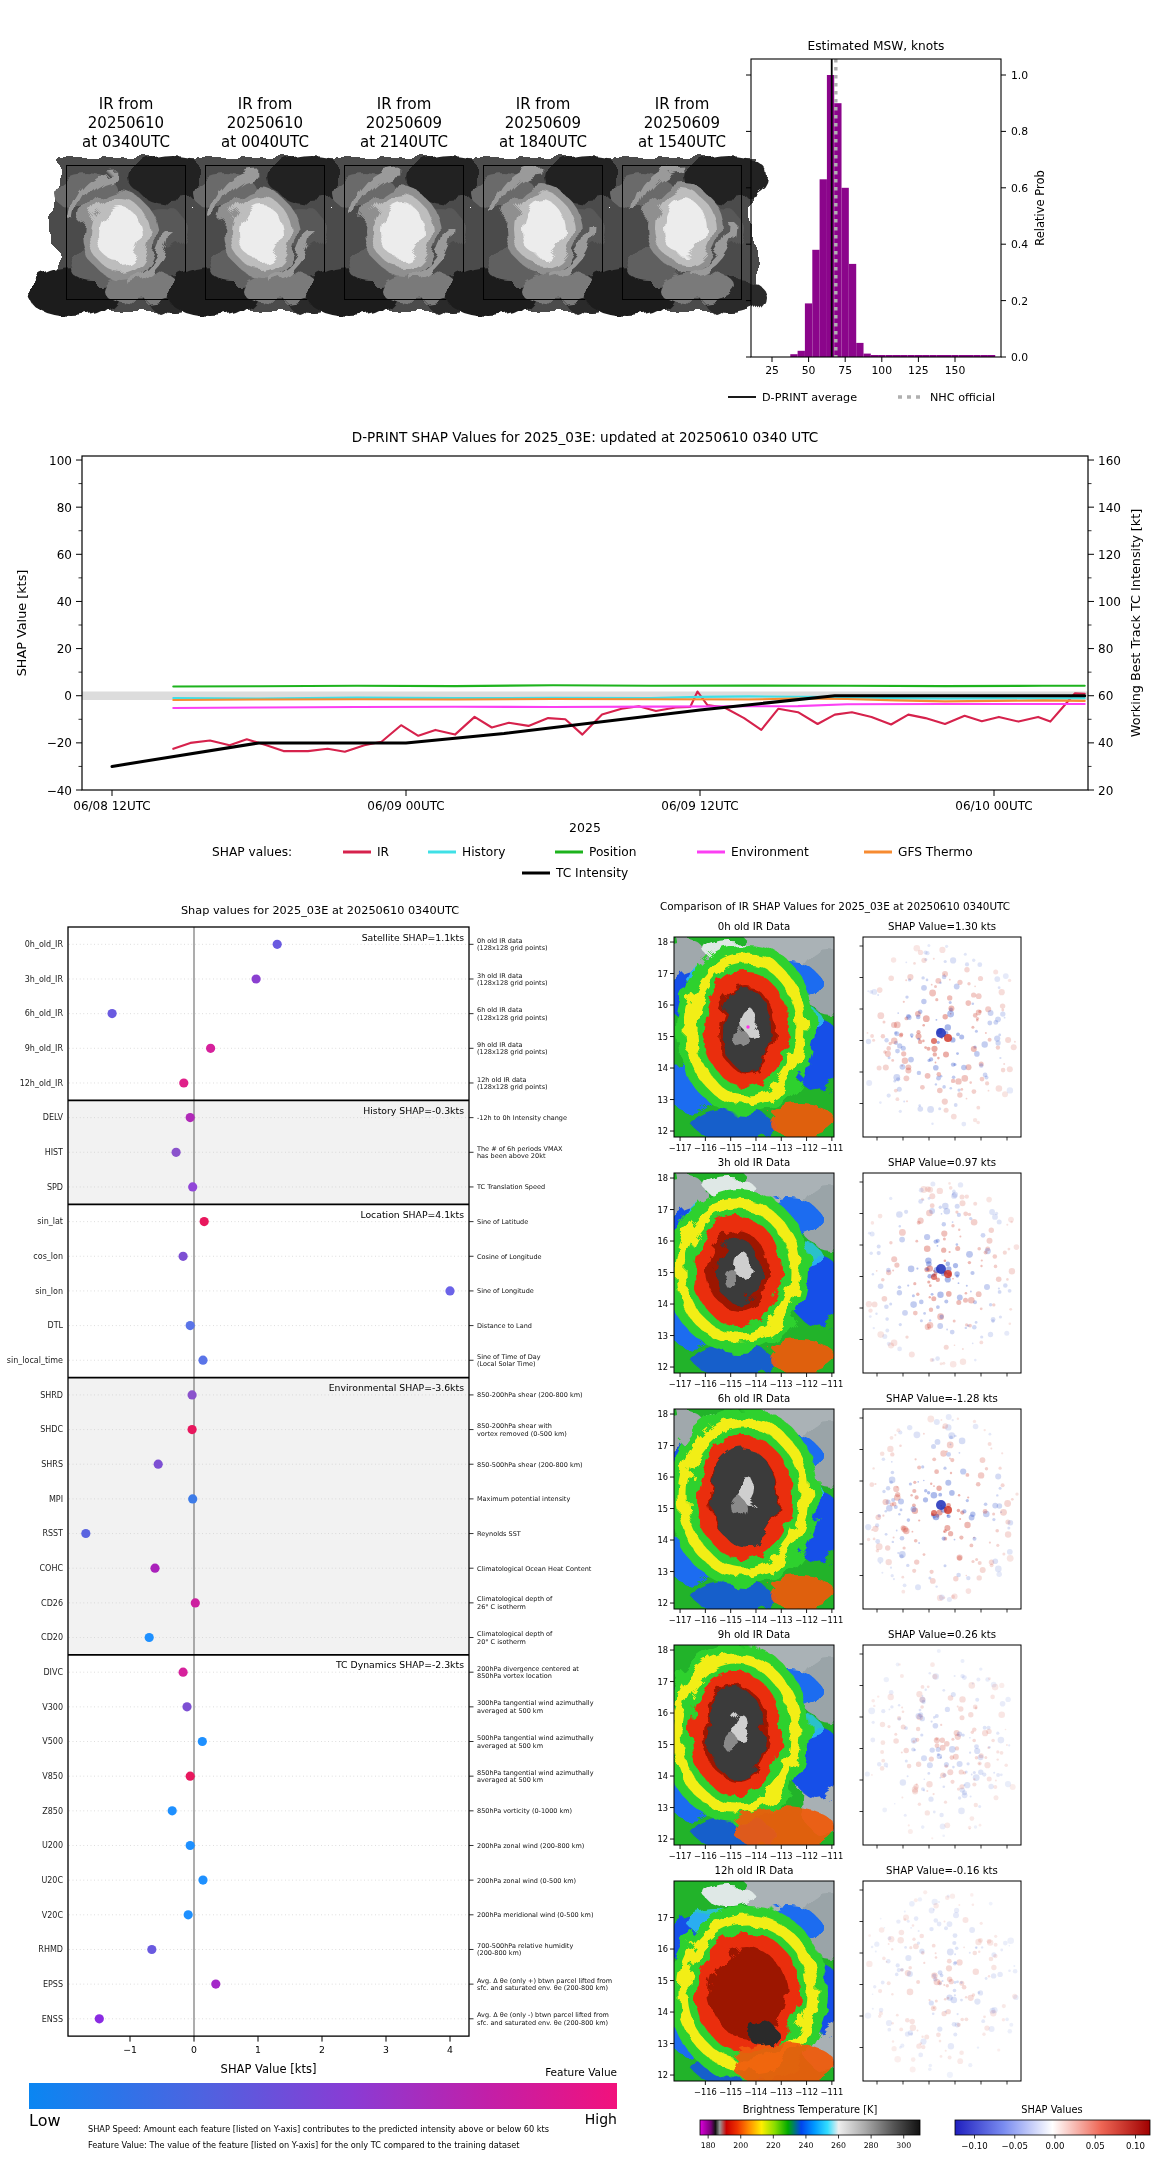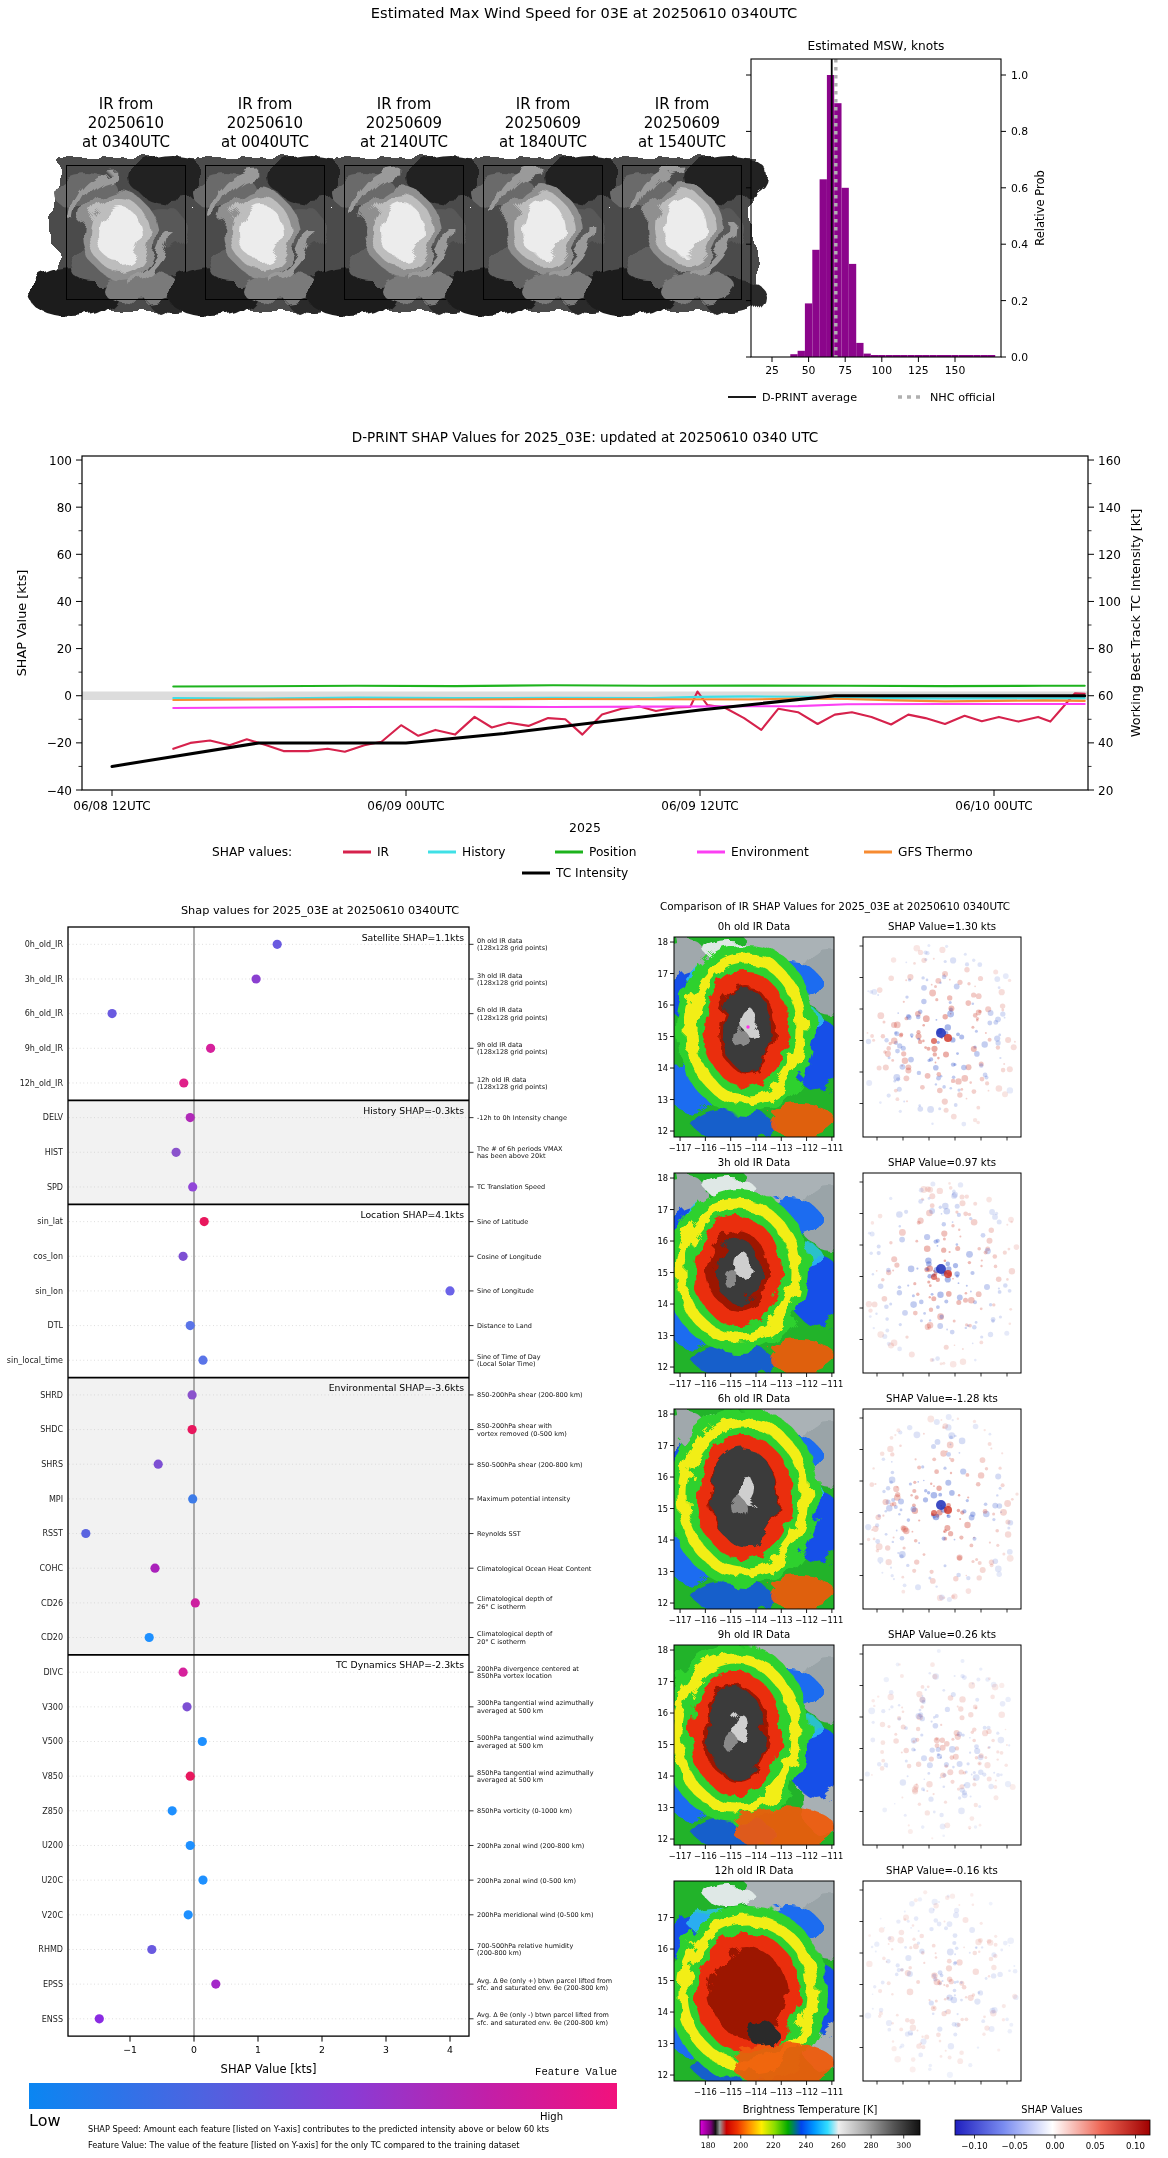--- a/index.html
+++ b/index.html
@@ -34,7 +34,6 @@
     </defs>
   </svg>
 
-  <div class="fig-title">Estimated Max Wind Speed for 03E at 20250610 0340UTC</div>
 
   <div class="cap" style="left:56px">
     <div>IR from</div>

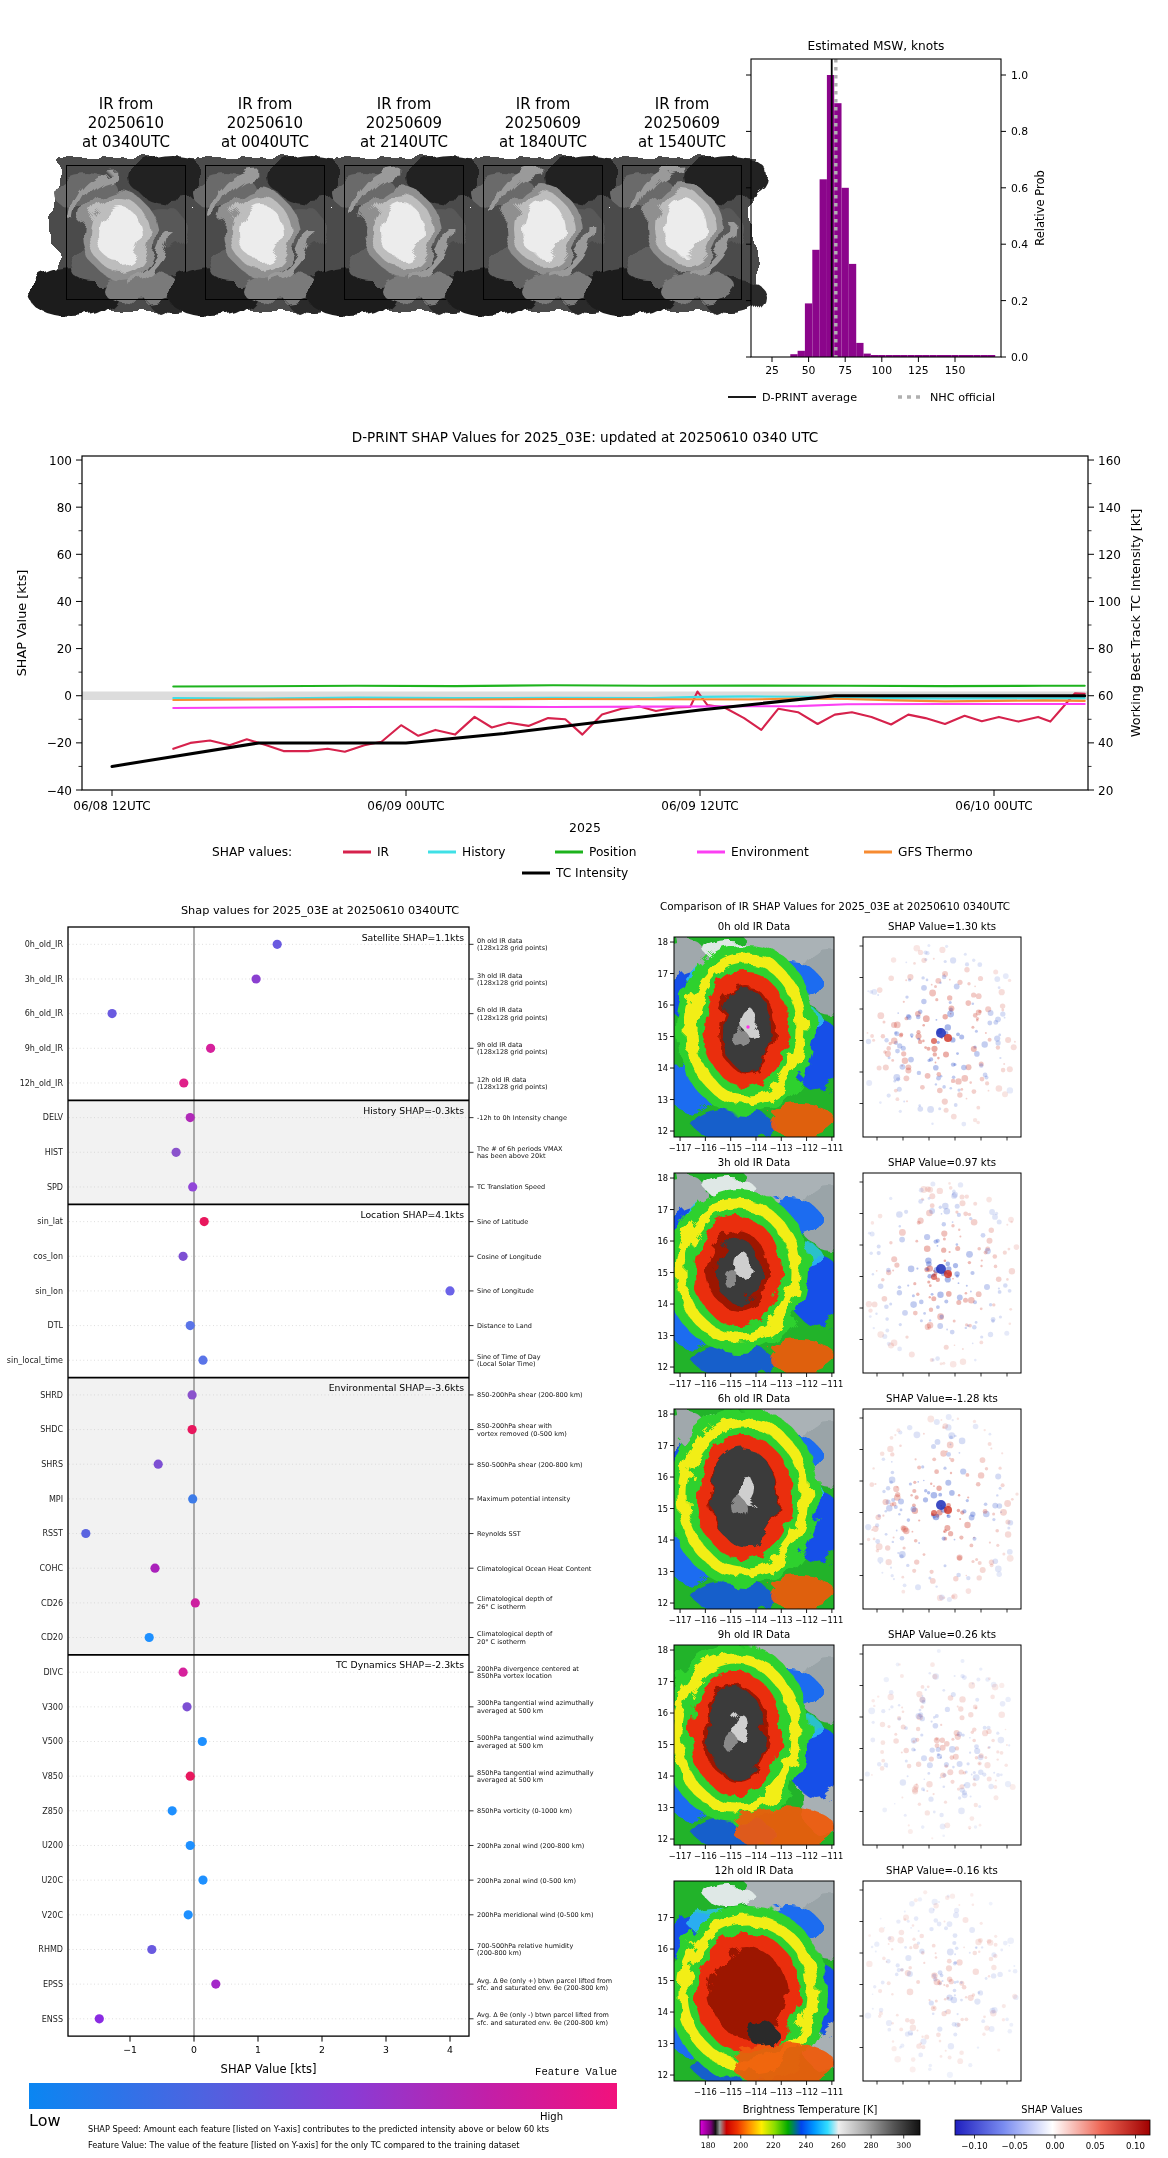--- a/index.html
+++ b/index.html
@@ -10,7 +10,7 @@
   .fig-title{position:absolute;top:4px;left:0;width:1168px;text-align:center;font-size:14.6px;color:#000;}
   .cap{position:absolute;top:95px;width:140px;text-align:center;font-size:15px;line-height:19px;color:#000;}
   .fvbar{position:absolute;left:29px;top:2083px;width:588px;height:26px;background:linear-gradient(90deg,#0a86f2 0%,#4f62e0 30%,#8a3bd4 55%,#c21fa8 78%,#f2117c 100%);}
-  .fvtitle{position:absolute;left:450px;top:2066px;width:167px;text-align:right;font-size:10.5px;color:#000;font-family:Liberation Mono, monospace;}
+  .fvtitle{position:absolute;left:450px;top:2066px;width:167px;text-align:right;font-size:10.5px;color:#000;}
   .fvlow{position:absolute;left:29px;top:2111px;font-size:16px;color:#000;}
   .fvhigh{position:absolute;left:540px;top:2111px;width:77px;font-size:10px;color:#000;}
   .fnote{position:absolute;left:88px;font-size:8.2px;color:#000;white-space:nowrap;}

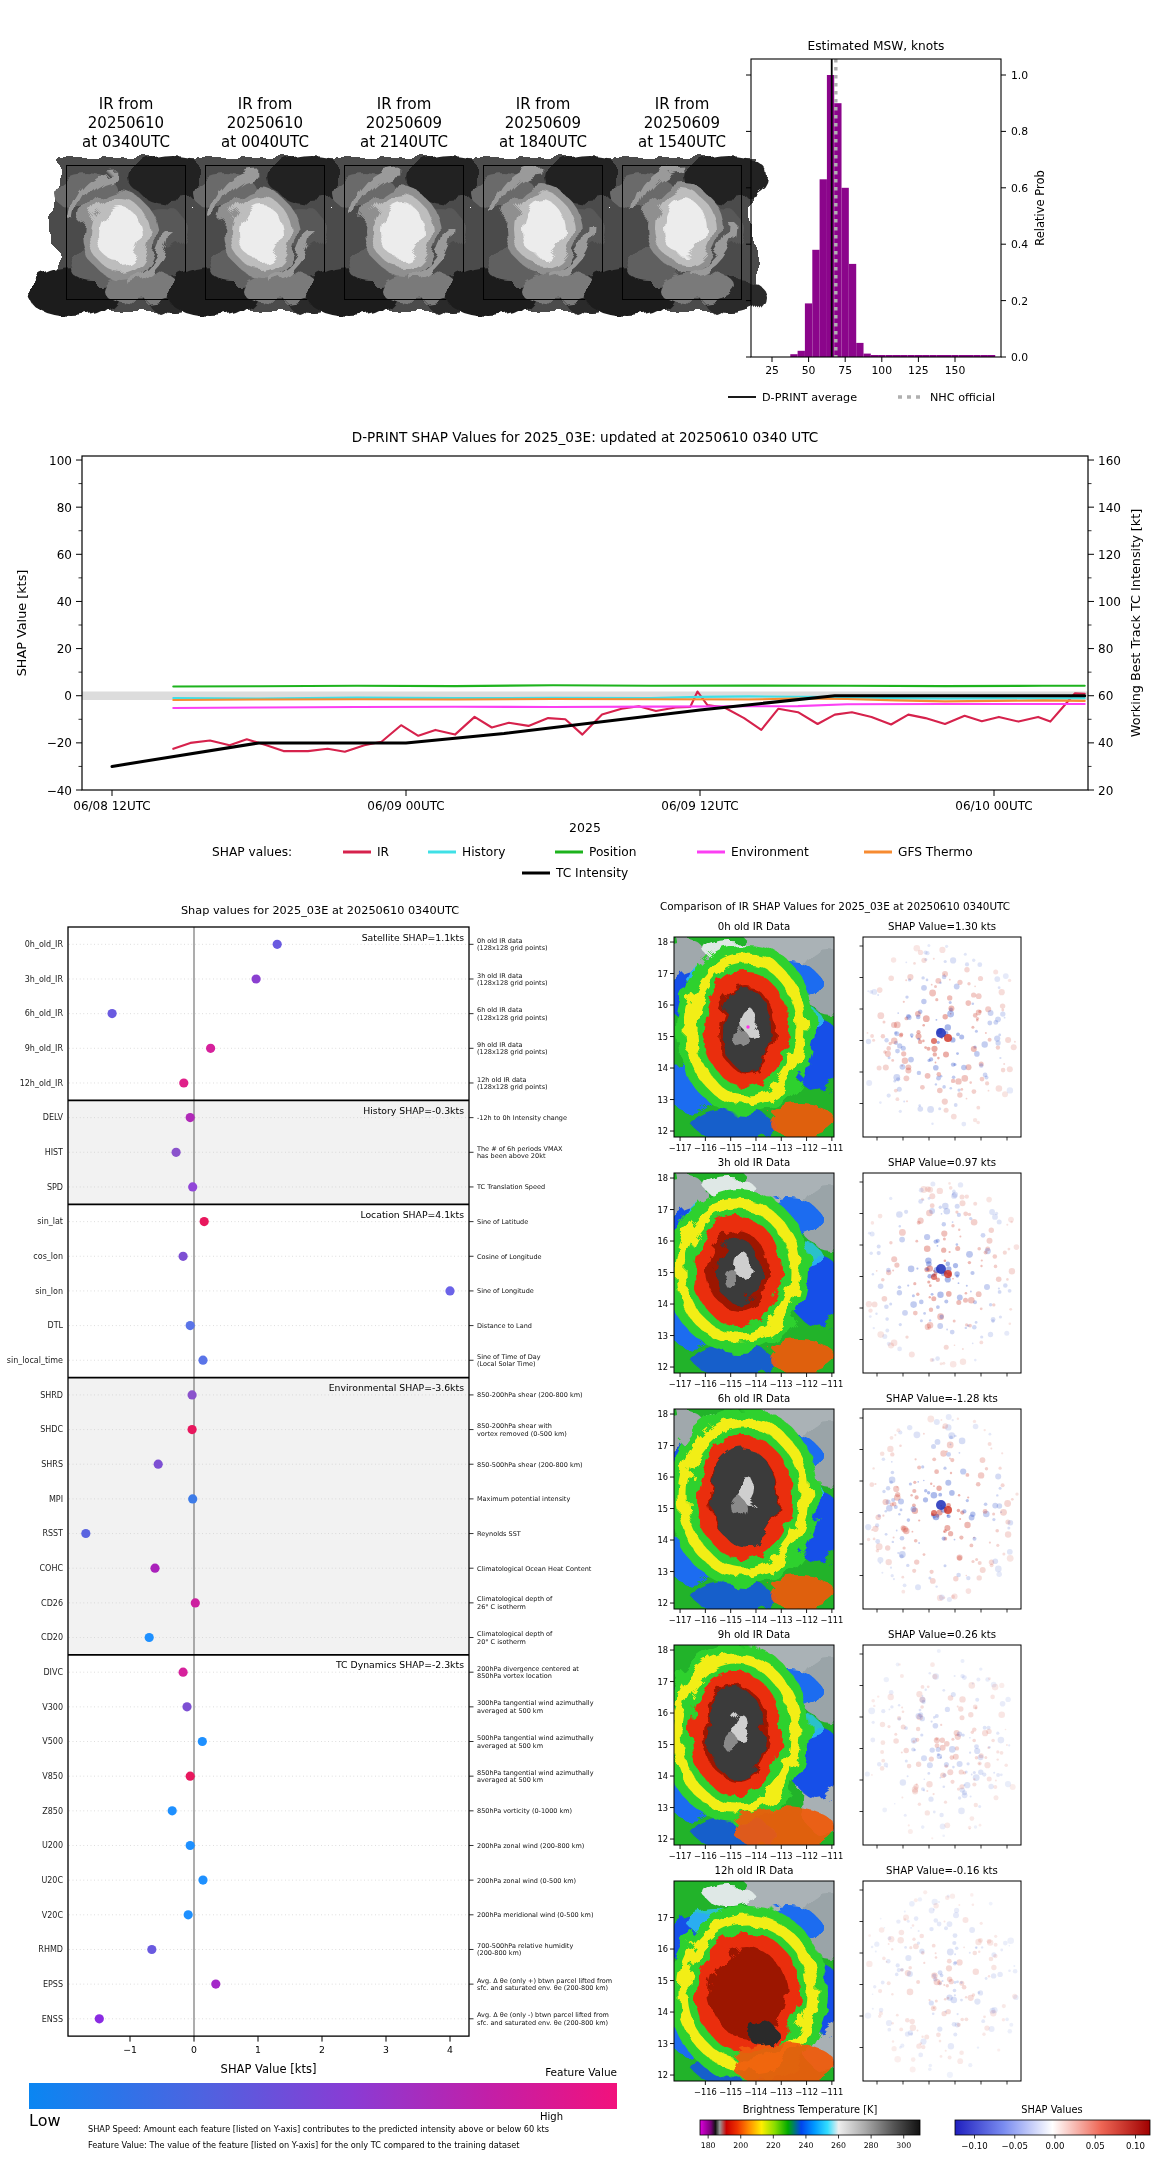--- a/index.html
+++ b/index.html
@@ -12,7 +12,7 @@
   .fvbar{position:absolute;left:29px;top:2083px;width:588px;height:26px;background:linear-gradient(90deg,#0a86f2 0%,#4f62e0 30%,#8a3bd4 55%,#c21fa8 78%,#f2117c 100%);}
   .fvtitle{position:absolute;left:450px;top:2066px;width:167px;text-align:right;font-size:10.5px;color:#000;}
   .fvlow{position:absolute;left:29px;top:2111px;font-size:16px;color:#000;}
-  .fvhigh{position:absolute;left:540px;top:2111px;width:77px;font-size:10px;color:#000;}
+  .fvhigh{position:absolute;left:540px;top:2111px;width:77px;text-align:right;font-size:14px;color:#000;}
   .fnote{position:absolute;left:88px;font-size:8.2px;color:#000;white-space:nowrap;}
   .u{}
 </style>

